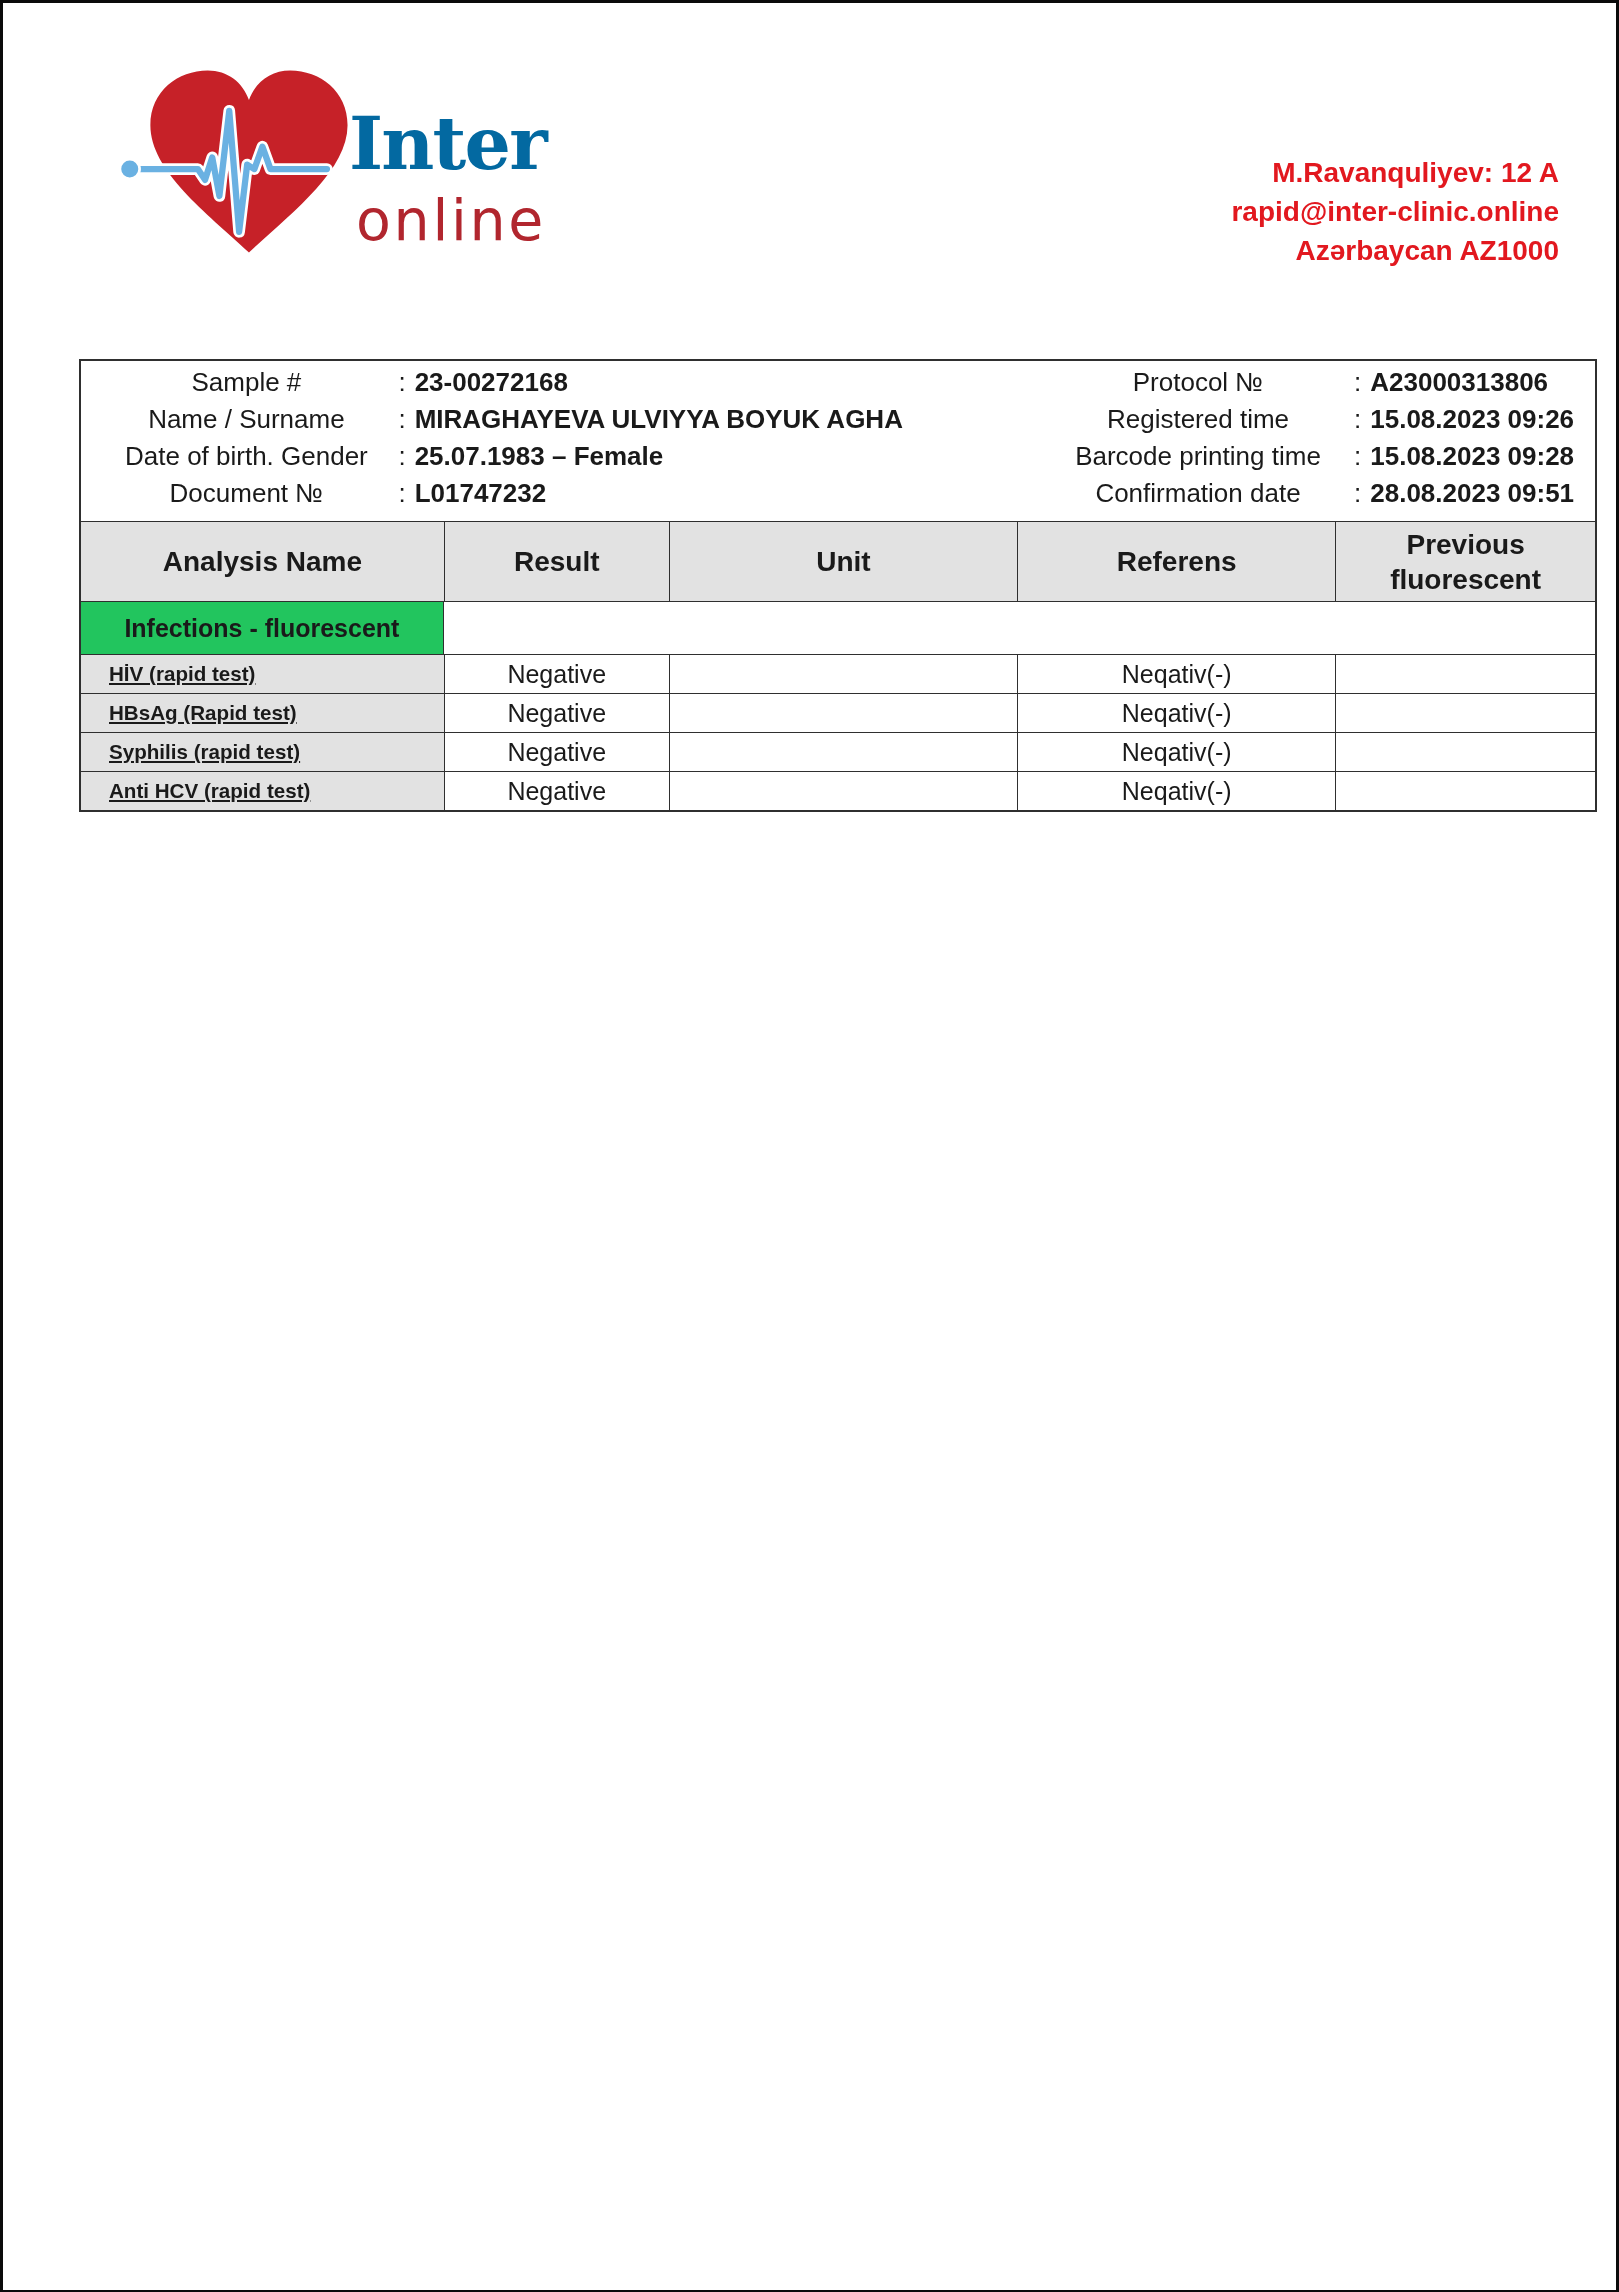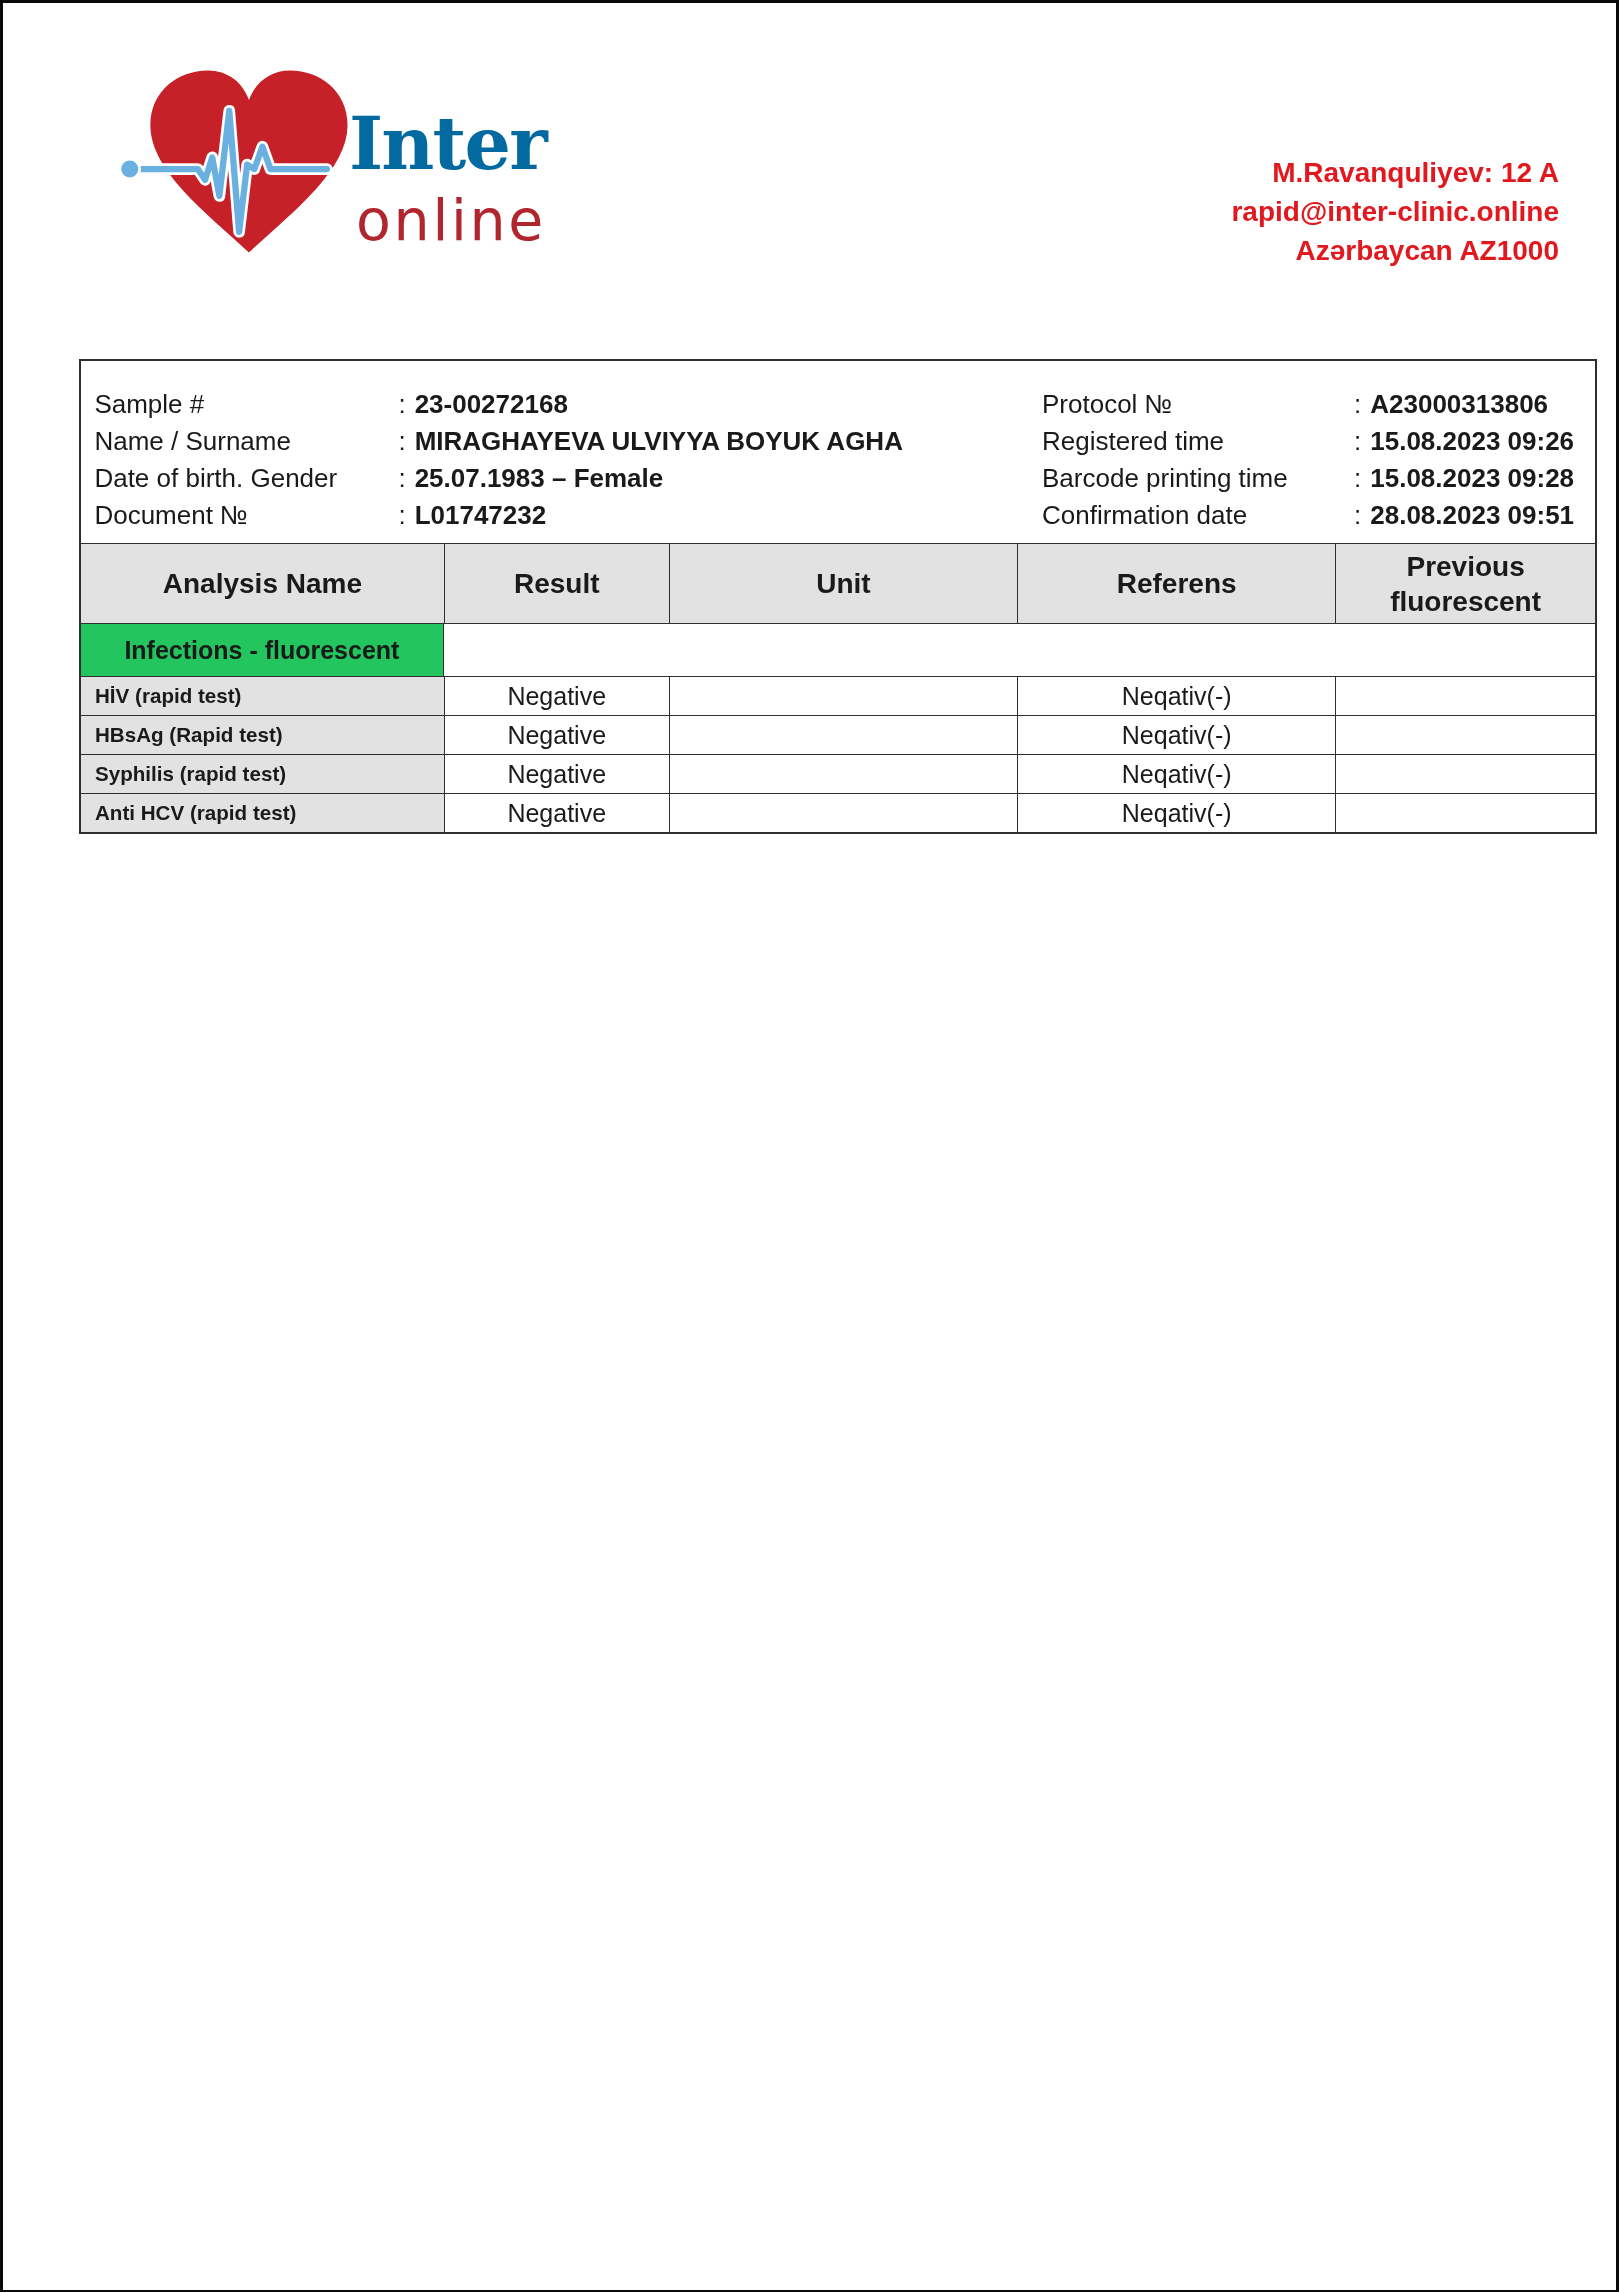--- a/index.html
+++ b/index.html
@@ -45,7 +45,8 @@
   }
   .info-grid {
     display:grid; grid-template-columns:936px 1fr;
-    padding:25px 0 9px 0;
+    padding:3px 0 9px 0;
+    text-align:center;
   }
   .info-col-left  { padding-left:13.4px; }
   .info-col-right { padding-left:25px; }

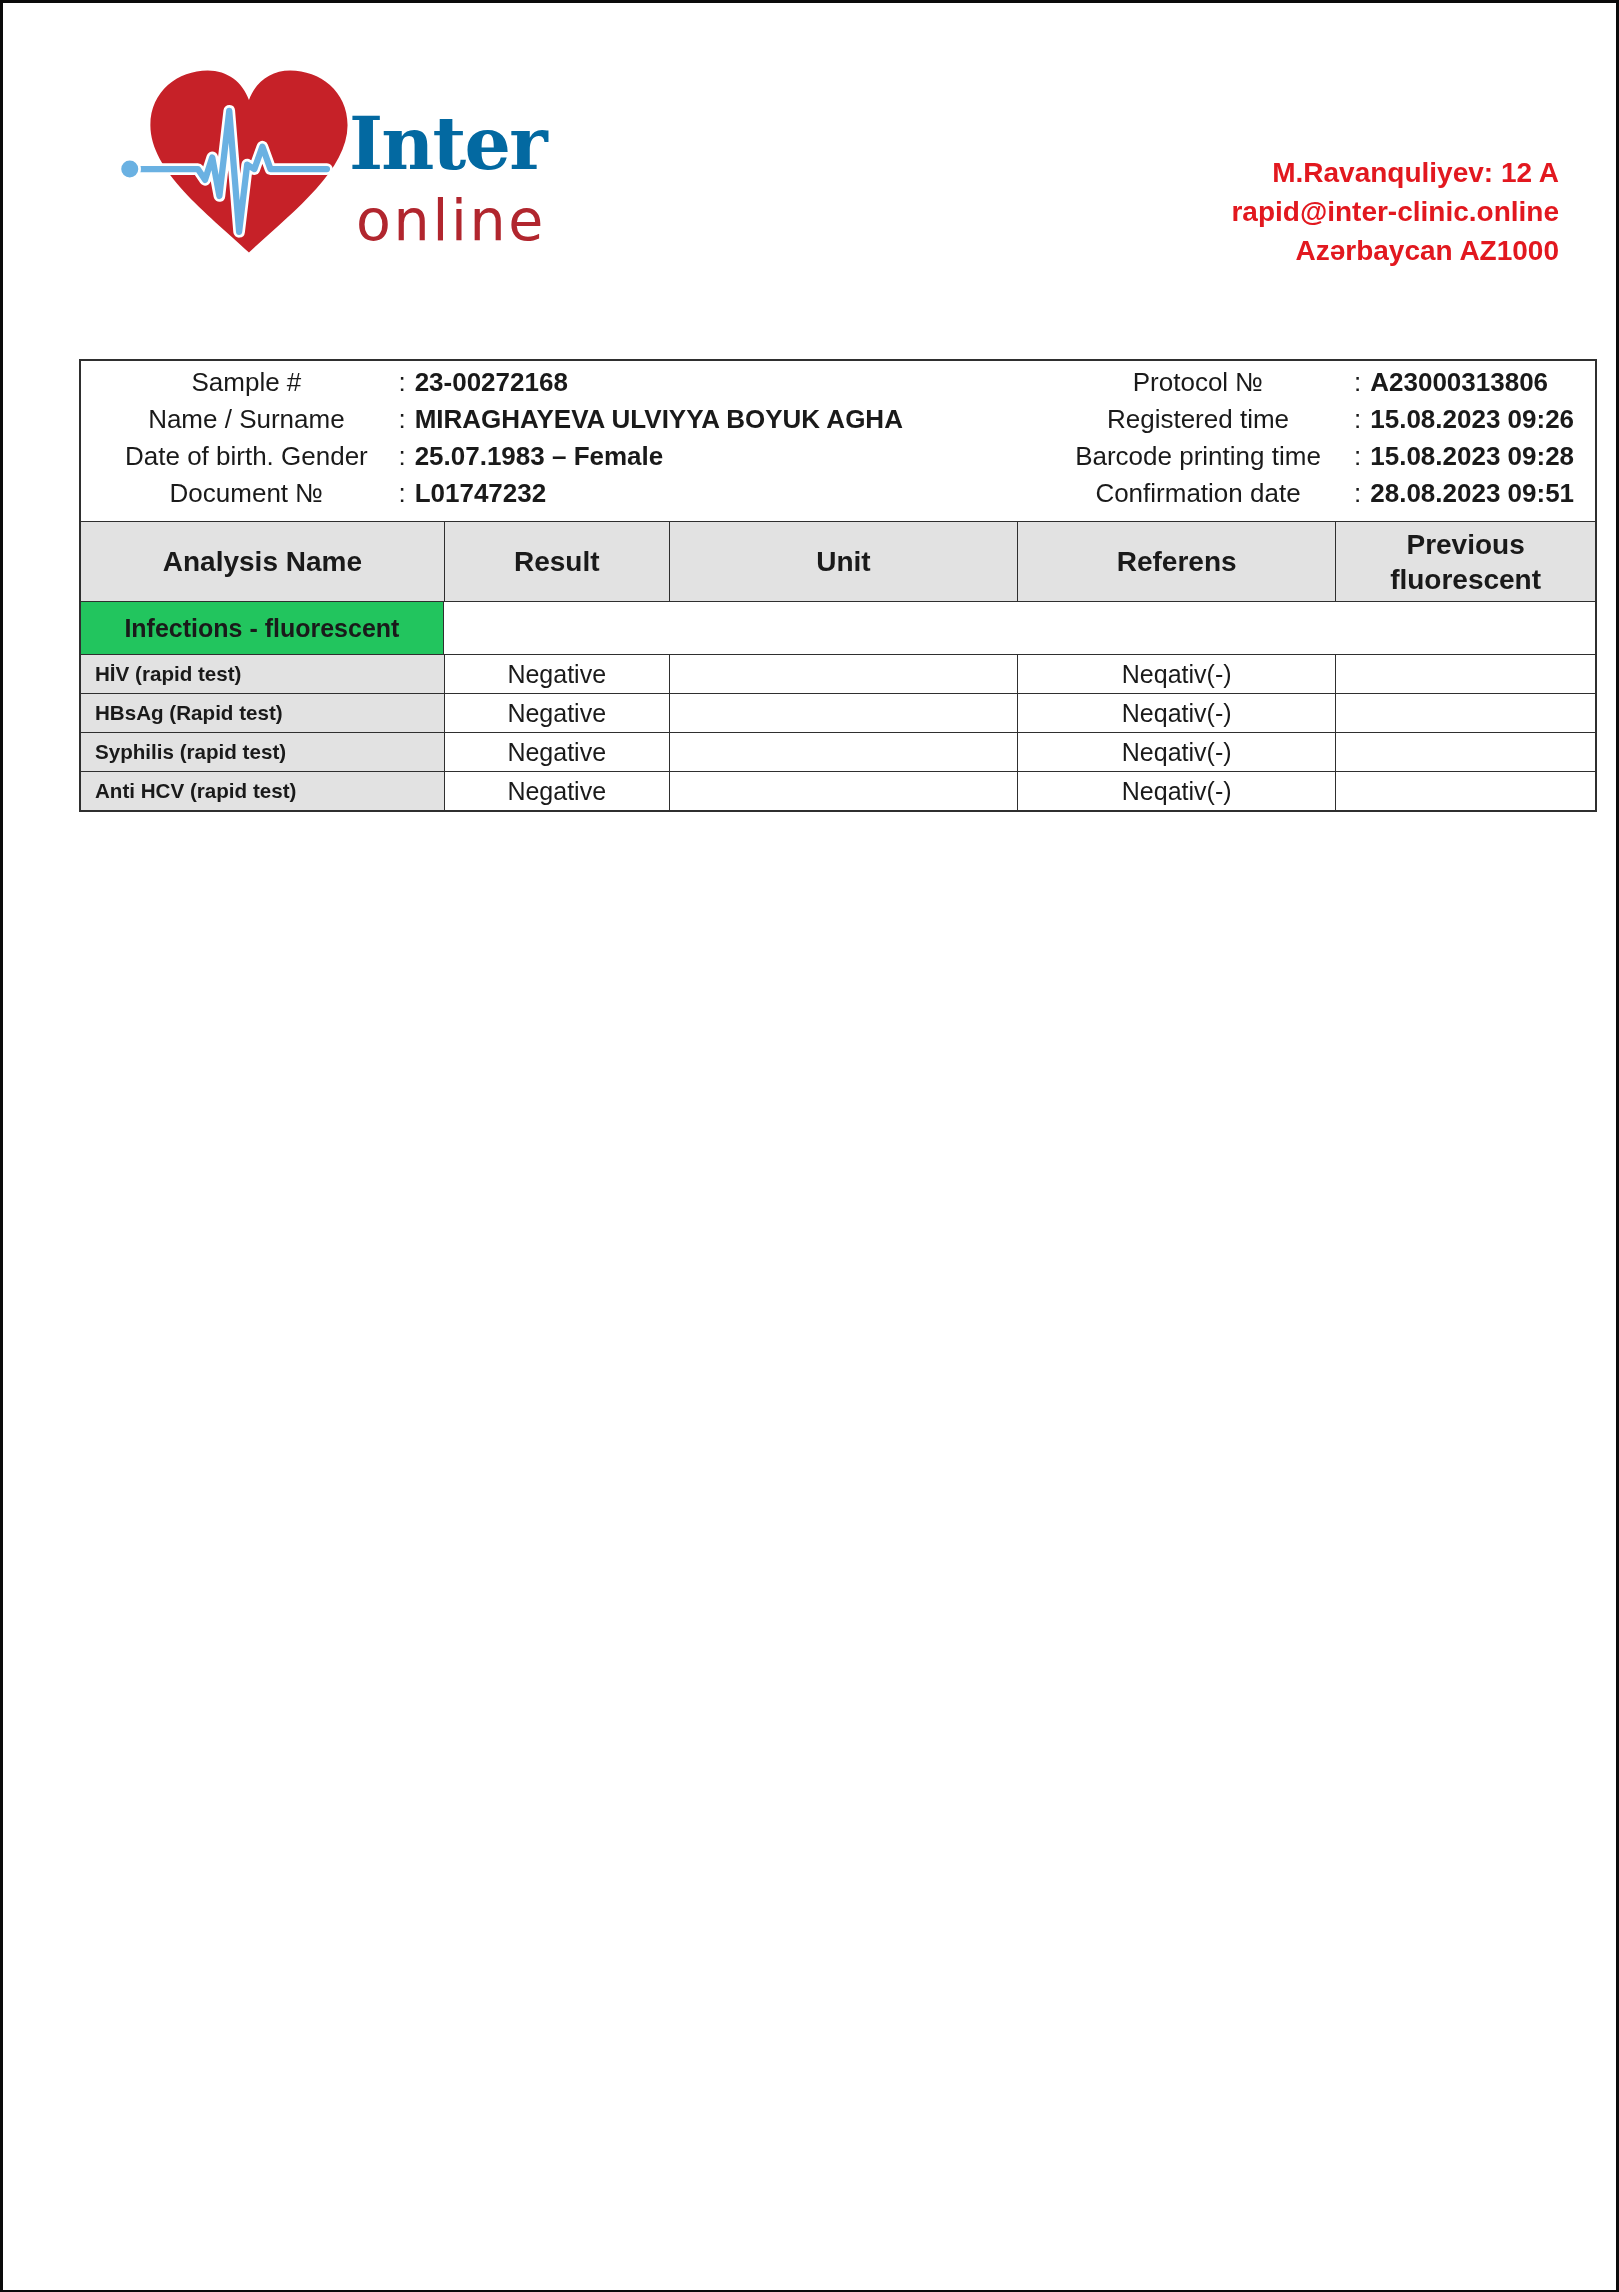--- a/index.html
+++ b/index.html
@@ -85,7 +85,7 @@
   }
   .cell-name {
     background:#e2e2e2; font-weight:bold; font-size:20.6px;
-    justify-content:flex-start; padding-left:14px; border-left:none;
+    justify-content:flex-start; padding-left:28px; border-left:none;text-decoration:underline;
   }
 </style>
 </head>

